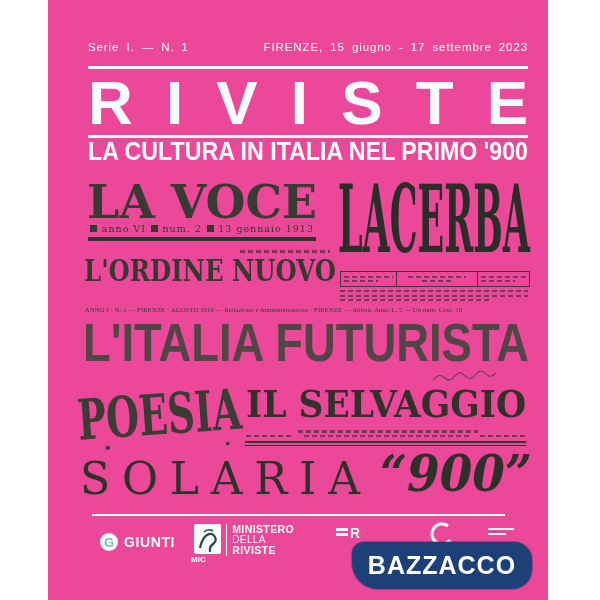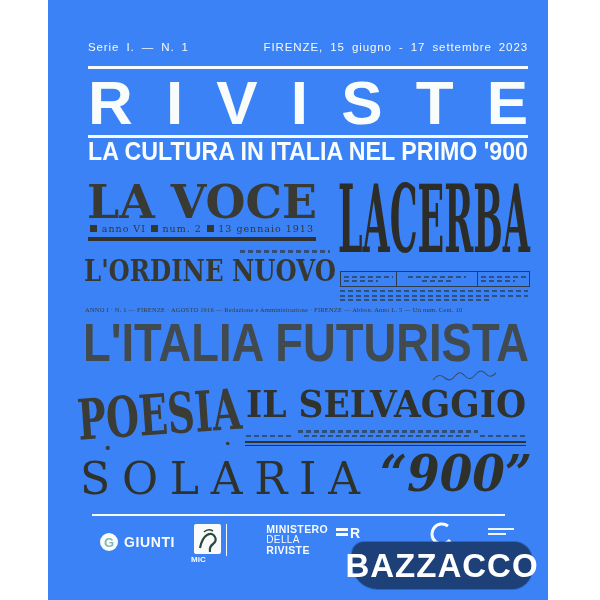--- a/index.html
+++ b/index.html
@@ -9,7 +9,7 @@
   }
   .poster{
     position:absolute; left:48px; top:0; width:500px; height:600px;
-    background:#3b82f6;
+    background:#ec4899;
   }
   .abs{position:absolute;}
   

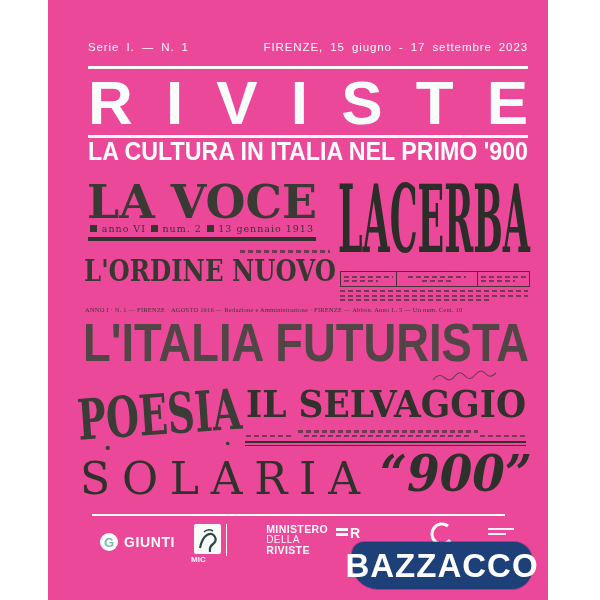--- a/index.html
+++ b/index.html
@@ -61,7 +61,7 @@
   }
   .mic-abbr{color:#f8fbfa; font-size:8px; font-weight:bold;}
   .mic-divider{width:1.2px; background:#f8fbfa;}
-  .mic-text{color:#f8fbfa; line-height:1.02;margin-left:34px;}
+  .mic-text{color:#f8fbfa; line-height:1.02;}
   .mic-l1,.mic-l3{font-size:10.5px; font-weight:bold; letter-spacing:.4px;}
   .mic-l2{font-size:10px; letter-spacing:.4px;}
   .wbar{background:#f8fbfa; height:2.6px;}

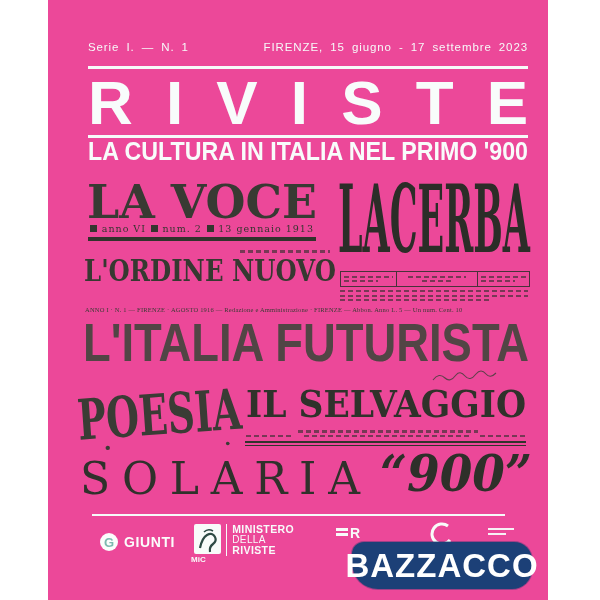--- a/index.html
+++ b/index.html
@@ -71,7 +71,7 @@
     box-shadow:0 0 0 1px rgba(18,52,100,.35);
   }
   .badge-label{
-    color:#ffffff; font-weight:bold; font-size:33px; letter-spacing:1px;
+    color:#ffffff; font-weight:bold; font-size:25px; letter-spacing:1px;
   }
 </style>
 </head>

